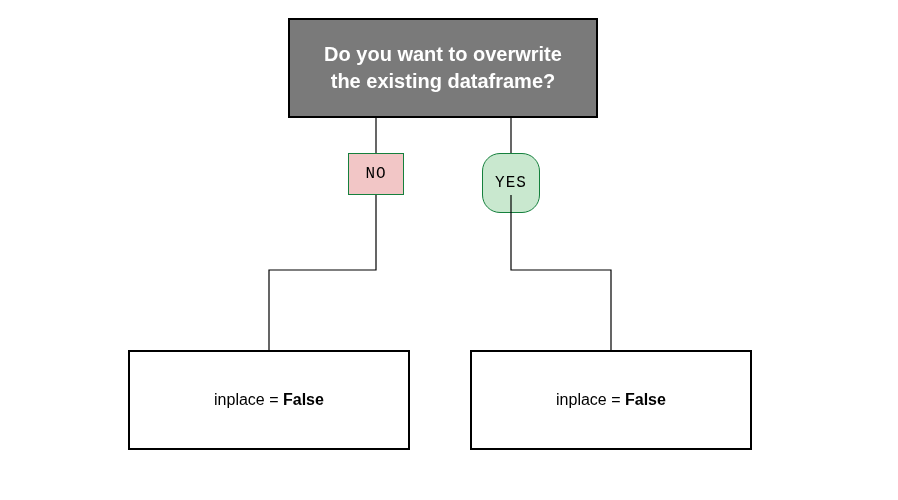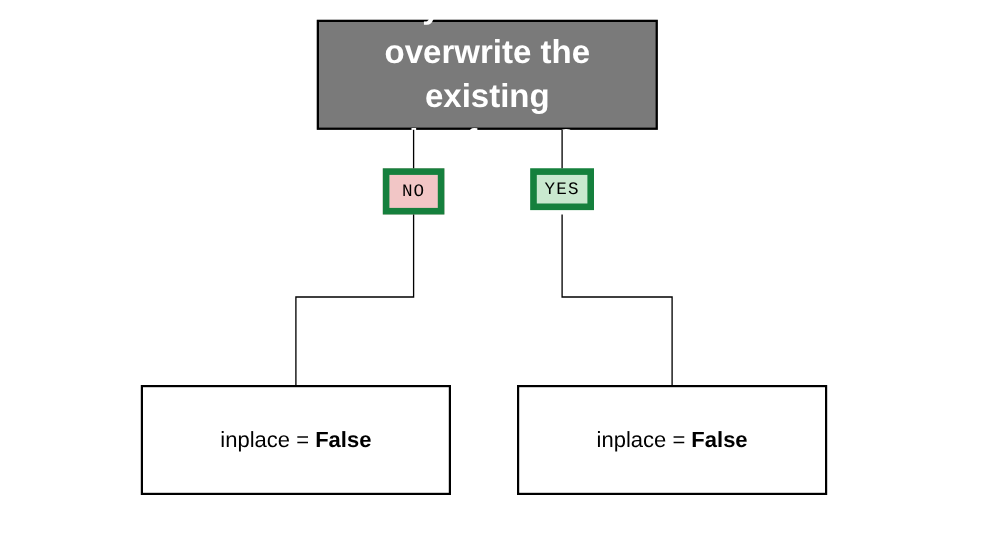--- a/index.html
+++ b/index.html
@@ -20,7 +20,7 @@
     border: 2px solid #000;
     color: #fff;
     font-weight: bold;
-    font-size: 30px;
+    font-size: 20px;
     text-align: center;
     display: flex;
     align-items: center;

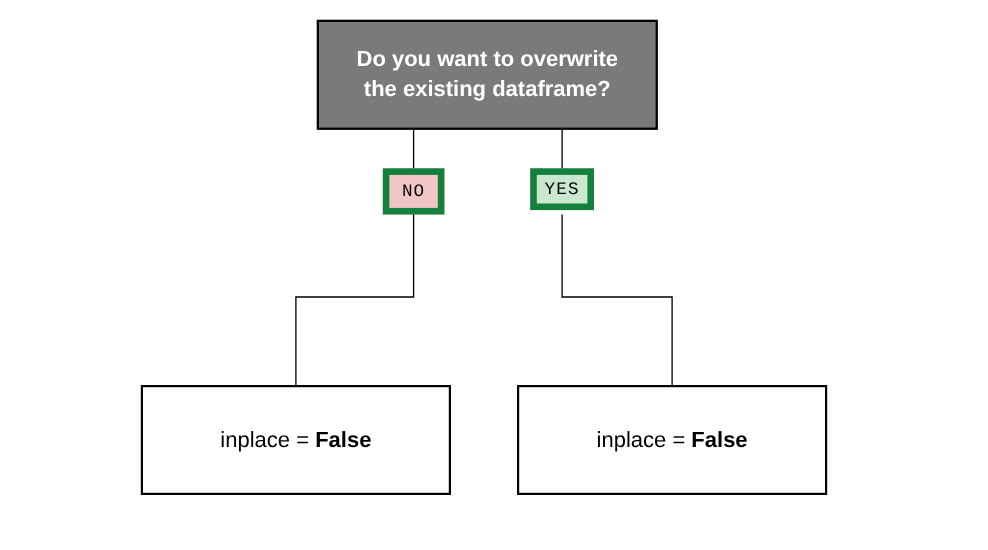--- a/index.html
+++ b/index.html
@@ -29,7 +29,7 @@
     line-height: 1.35;
   }
   .choice {
-    border: 6px solid #15803d;
+    border: 1px solid #15803d;
     font-size: 16px;
     font-family: "Courier New", Courier, monospace;
     letter-spacing: 1px;

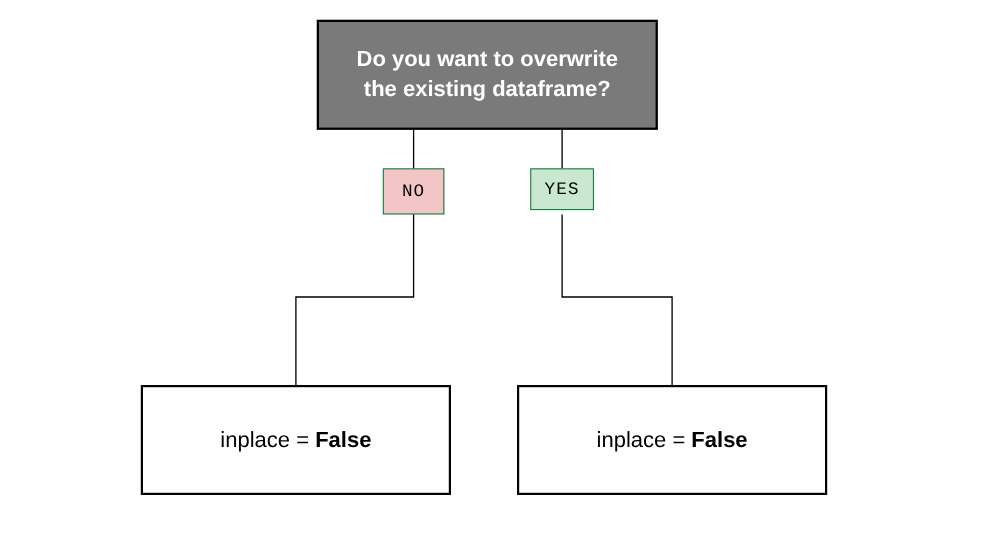--- a/index.html
+++ b/index.html
@@ -74,7 +74,7 @@
   <span>NO</span>
 </div>
 
-<div class="box choice yes" style="left:482px; top:153px; width:58px; height:38px;">
+<div class="box choice yes" style="left:482px; top:153px; width:58px; height:60px;border-radius:18px;">
   <span>YES</span>
 </div>
 

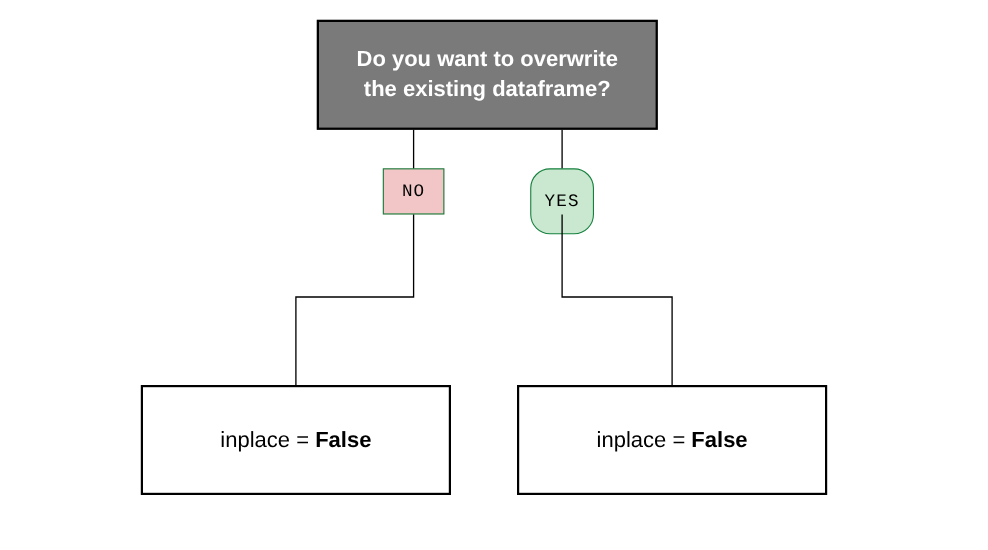--- a/index.html
+++ b/index.html
@@ -42,7 +42,7 @@
   .result {
     background: #fff;
     border: 2px solid #000;
-    font-size: 20px;
+    font-size: 16px;
     display: flex;
     align-items: center;
     justify-content: center;

